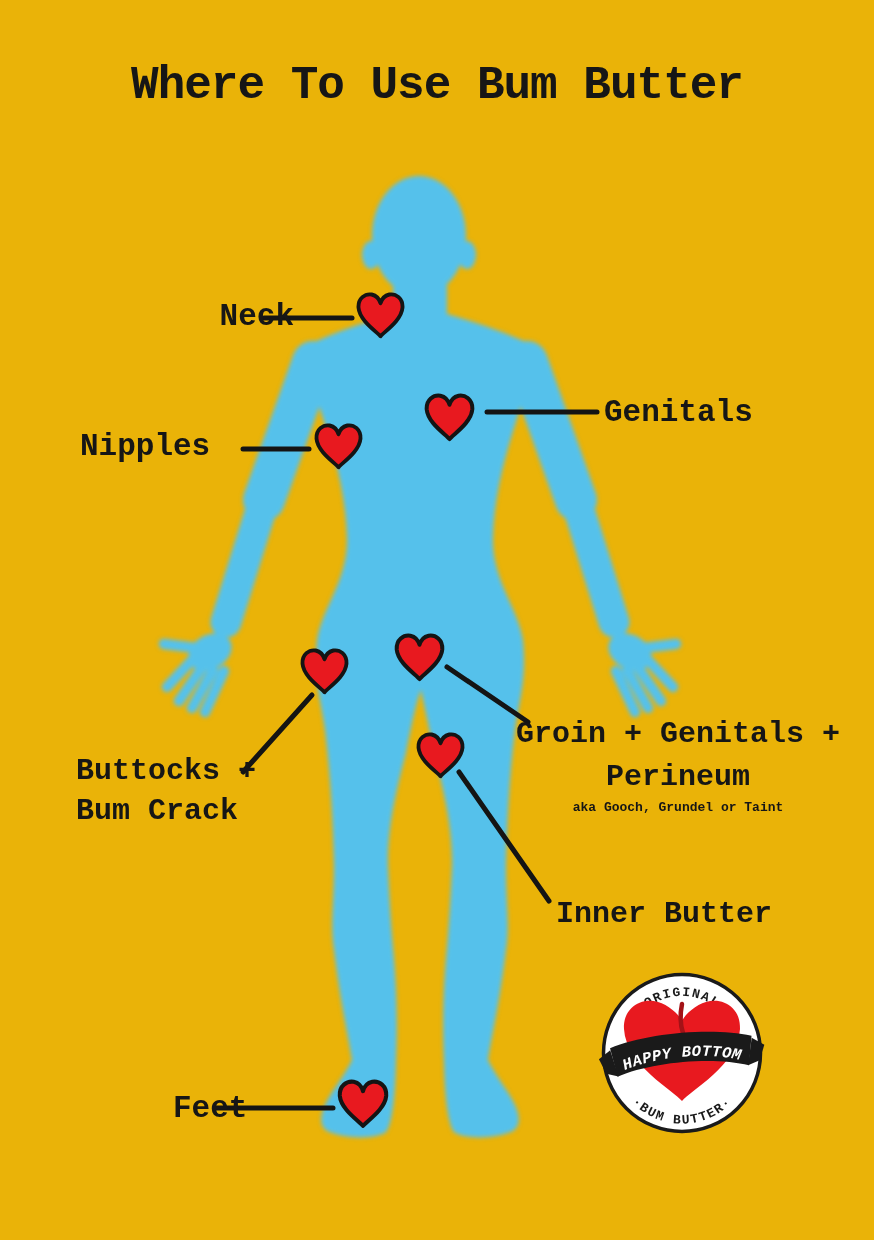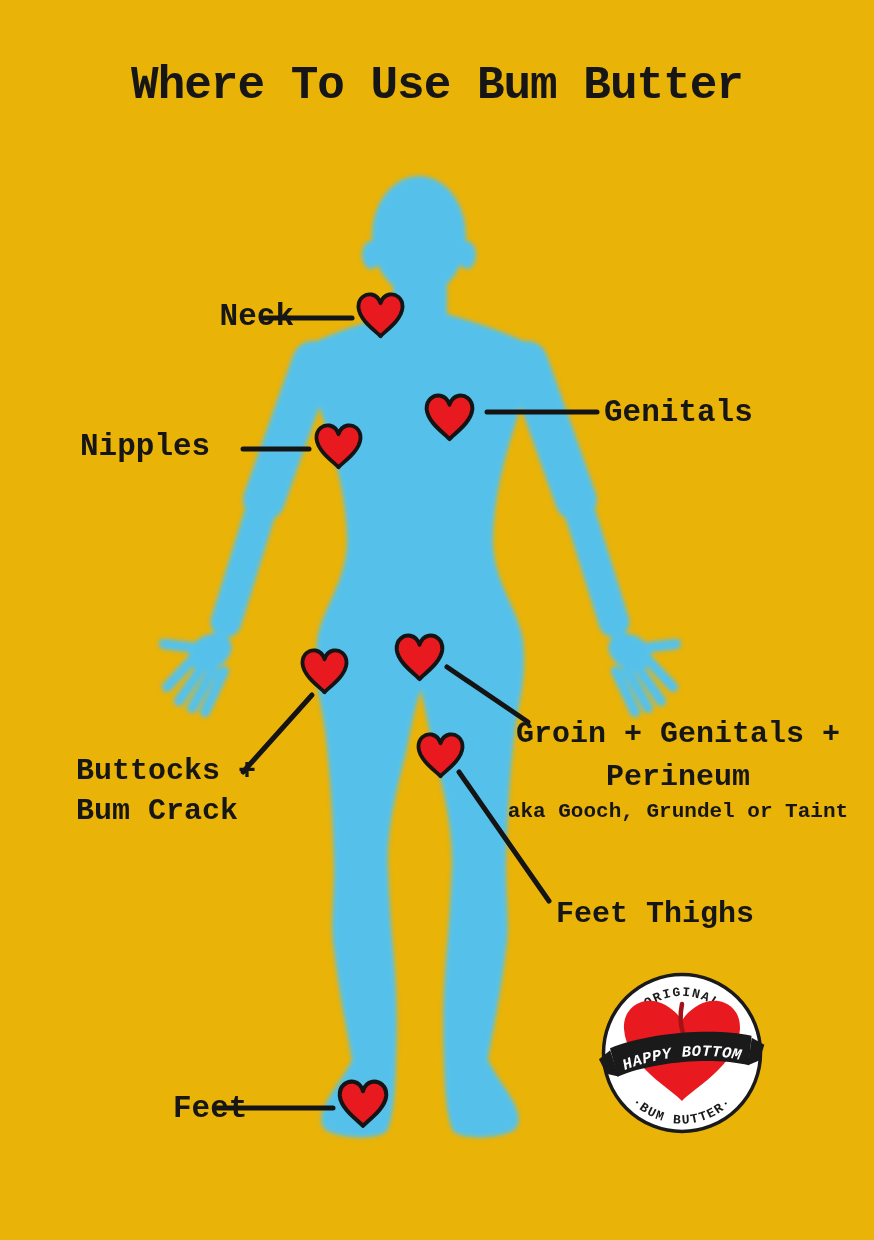--- a/index.html
+++ b/index.html
@@ -19,7 +19,7 @@
   .lbl-buttocks  { top:736px; left:76px;   font-size:30px; line-height:1.33; white-space:normal; width:190px;margin-top:16px; }
   .lbl-groin     { top:713px; left:500px;  width:356px; text-align:center; white-space:normal; }
   .groin-main    { font-size:30px; font-weight:700; line-height:1.44; }
-  .groin-sub     { font-size:21px; font-weight:700; margin-top:1px; }
+  .groin-sub     { font-size:13px; font-weight:700; margin-top:1px; }
   .lbl-innerthighs { top:897px; left:556px; font-size:30px; }
   .lbl-feet      { top:1091px; left:133px; font-size:31px;margin-left:40px; }
 </style>

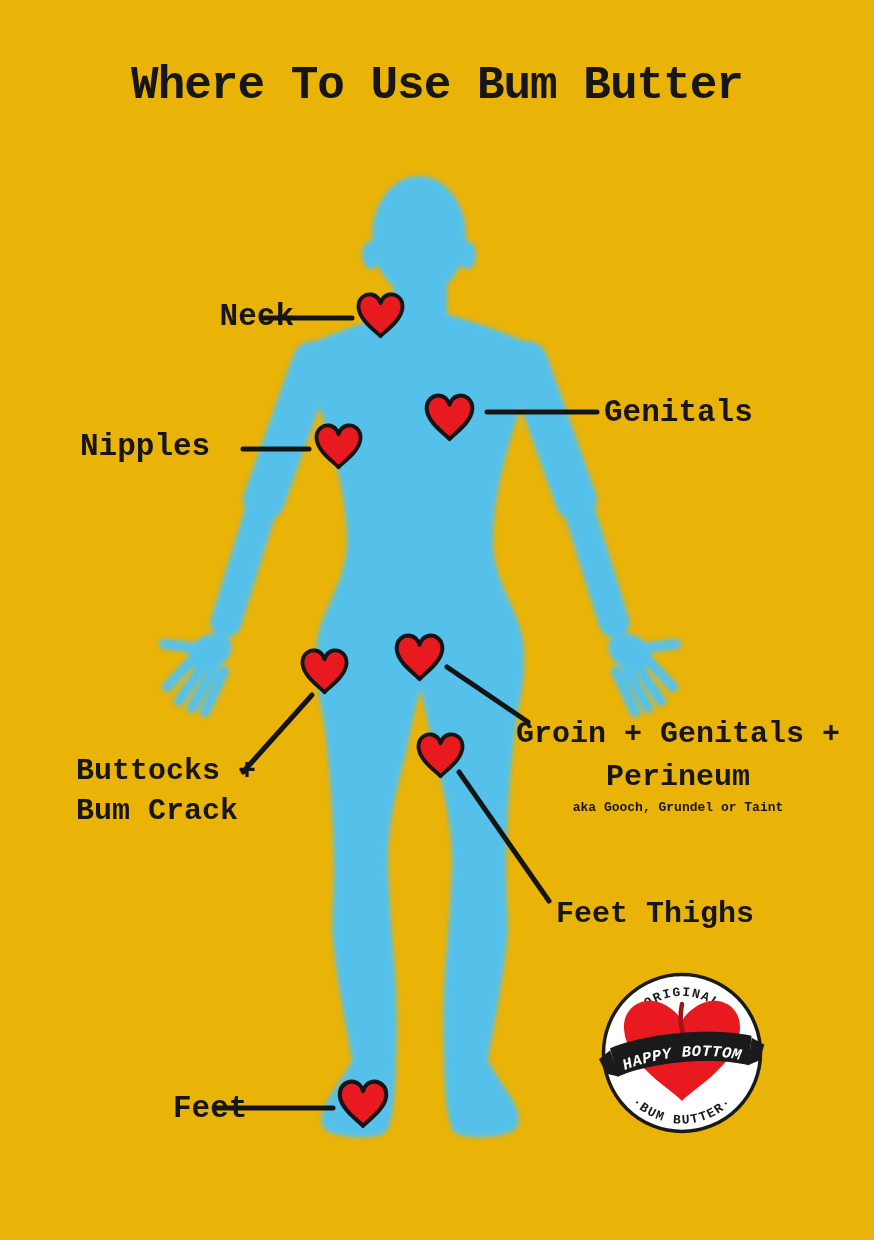--- a/index.html
+++ b/index.html
@@ -161,7 +161,7 @@
     <div class="groin-sub">aka Gooch, Grundel or Taint</div>
   </div>
 
-  <div class="lbl lbl-innerthighs">Feet Thighs</div>
+  <div class="lbl lbl-innerthighs">Inner Butter</div>
   <div class="lbl lbl-feet">Feet</div>
 
 </div>

